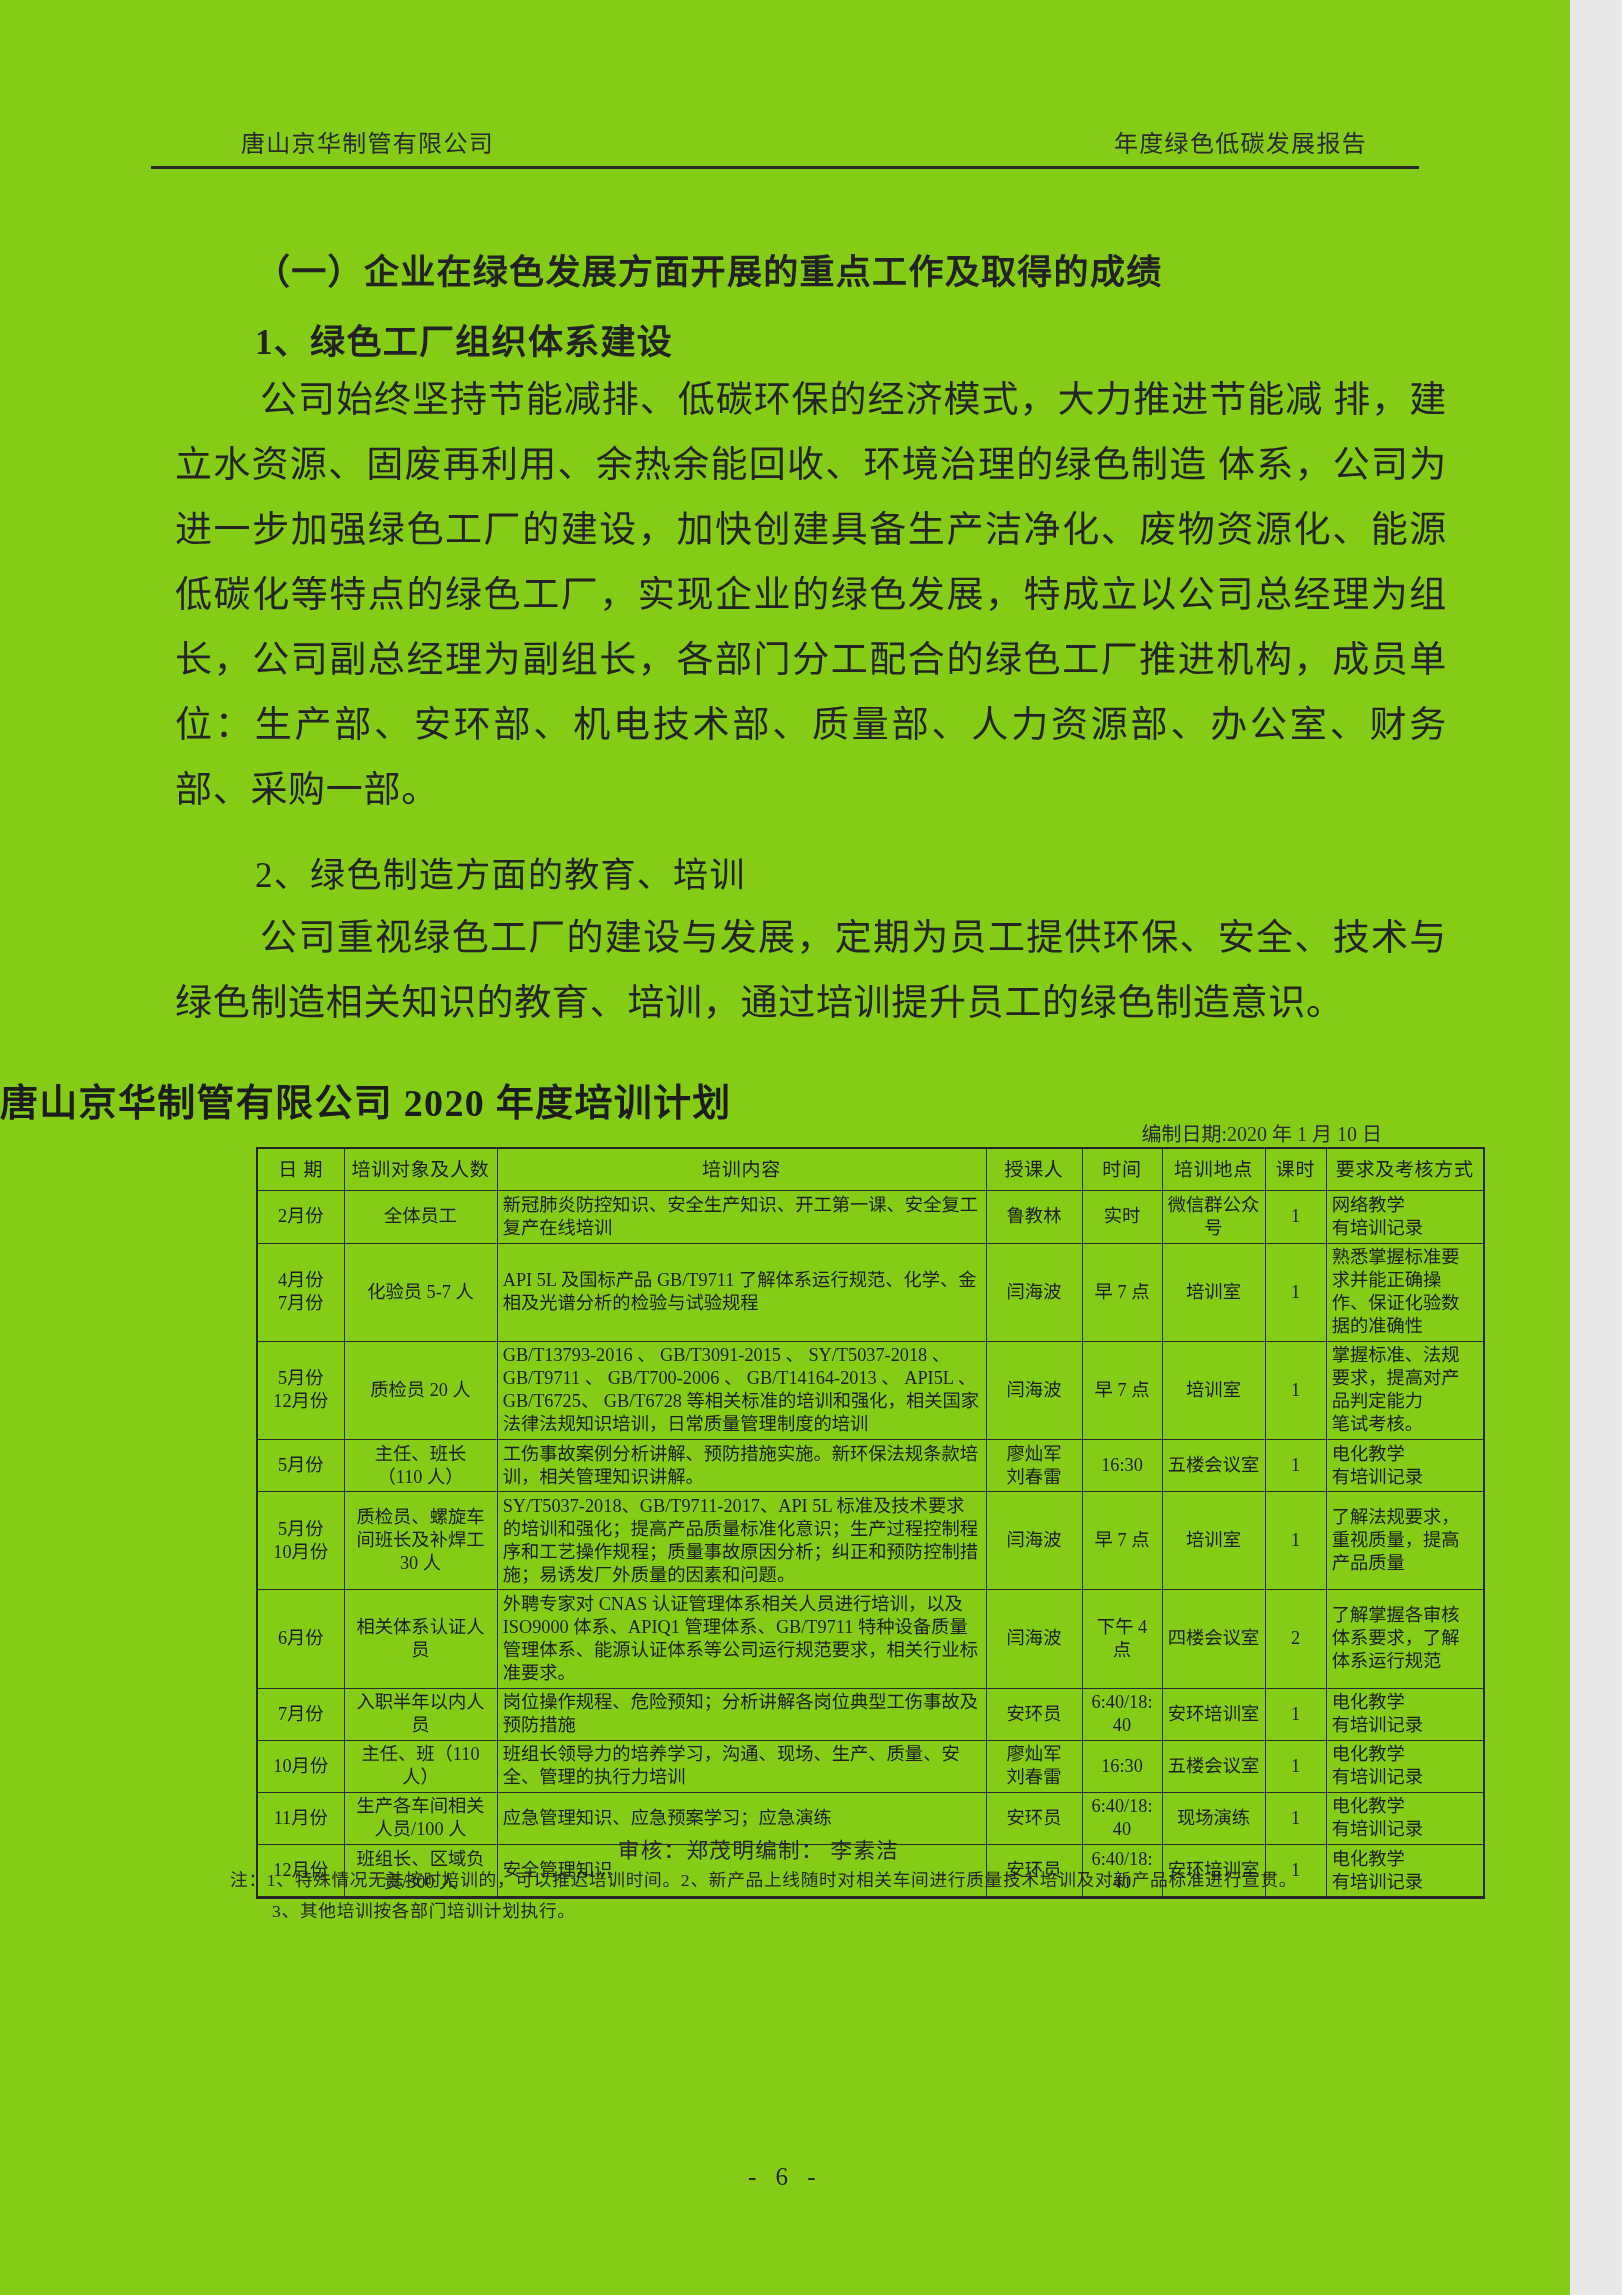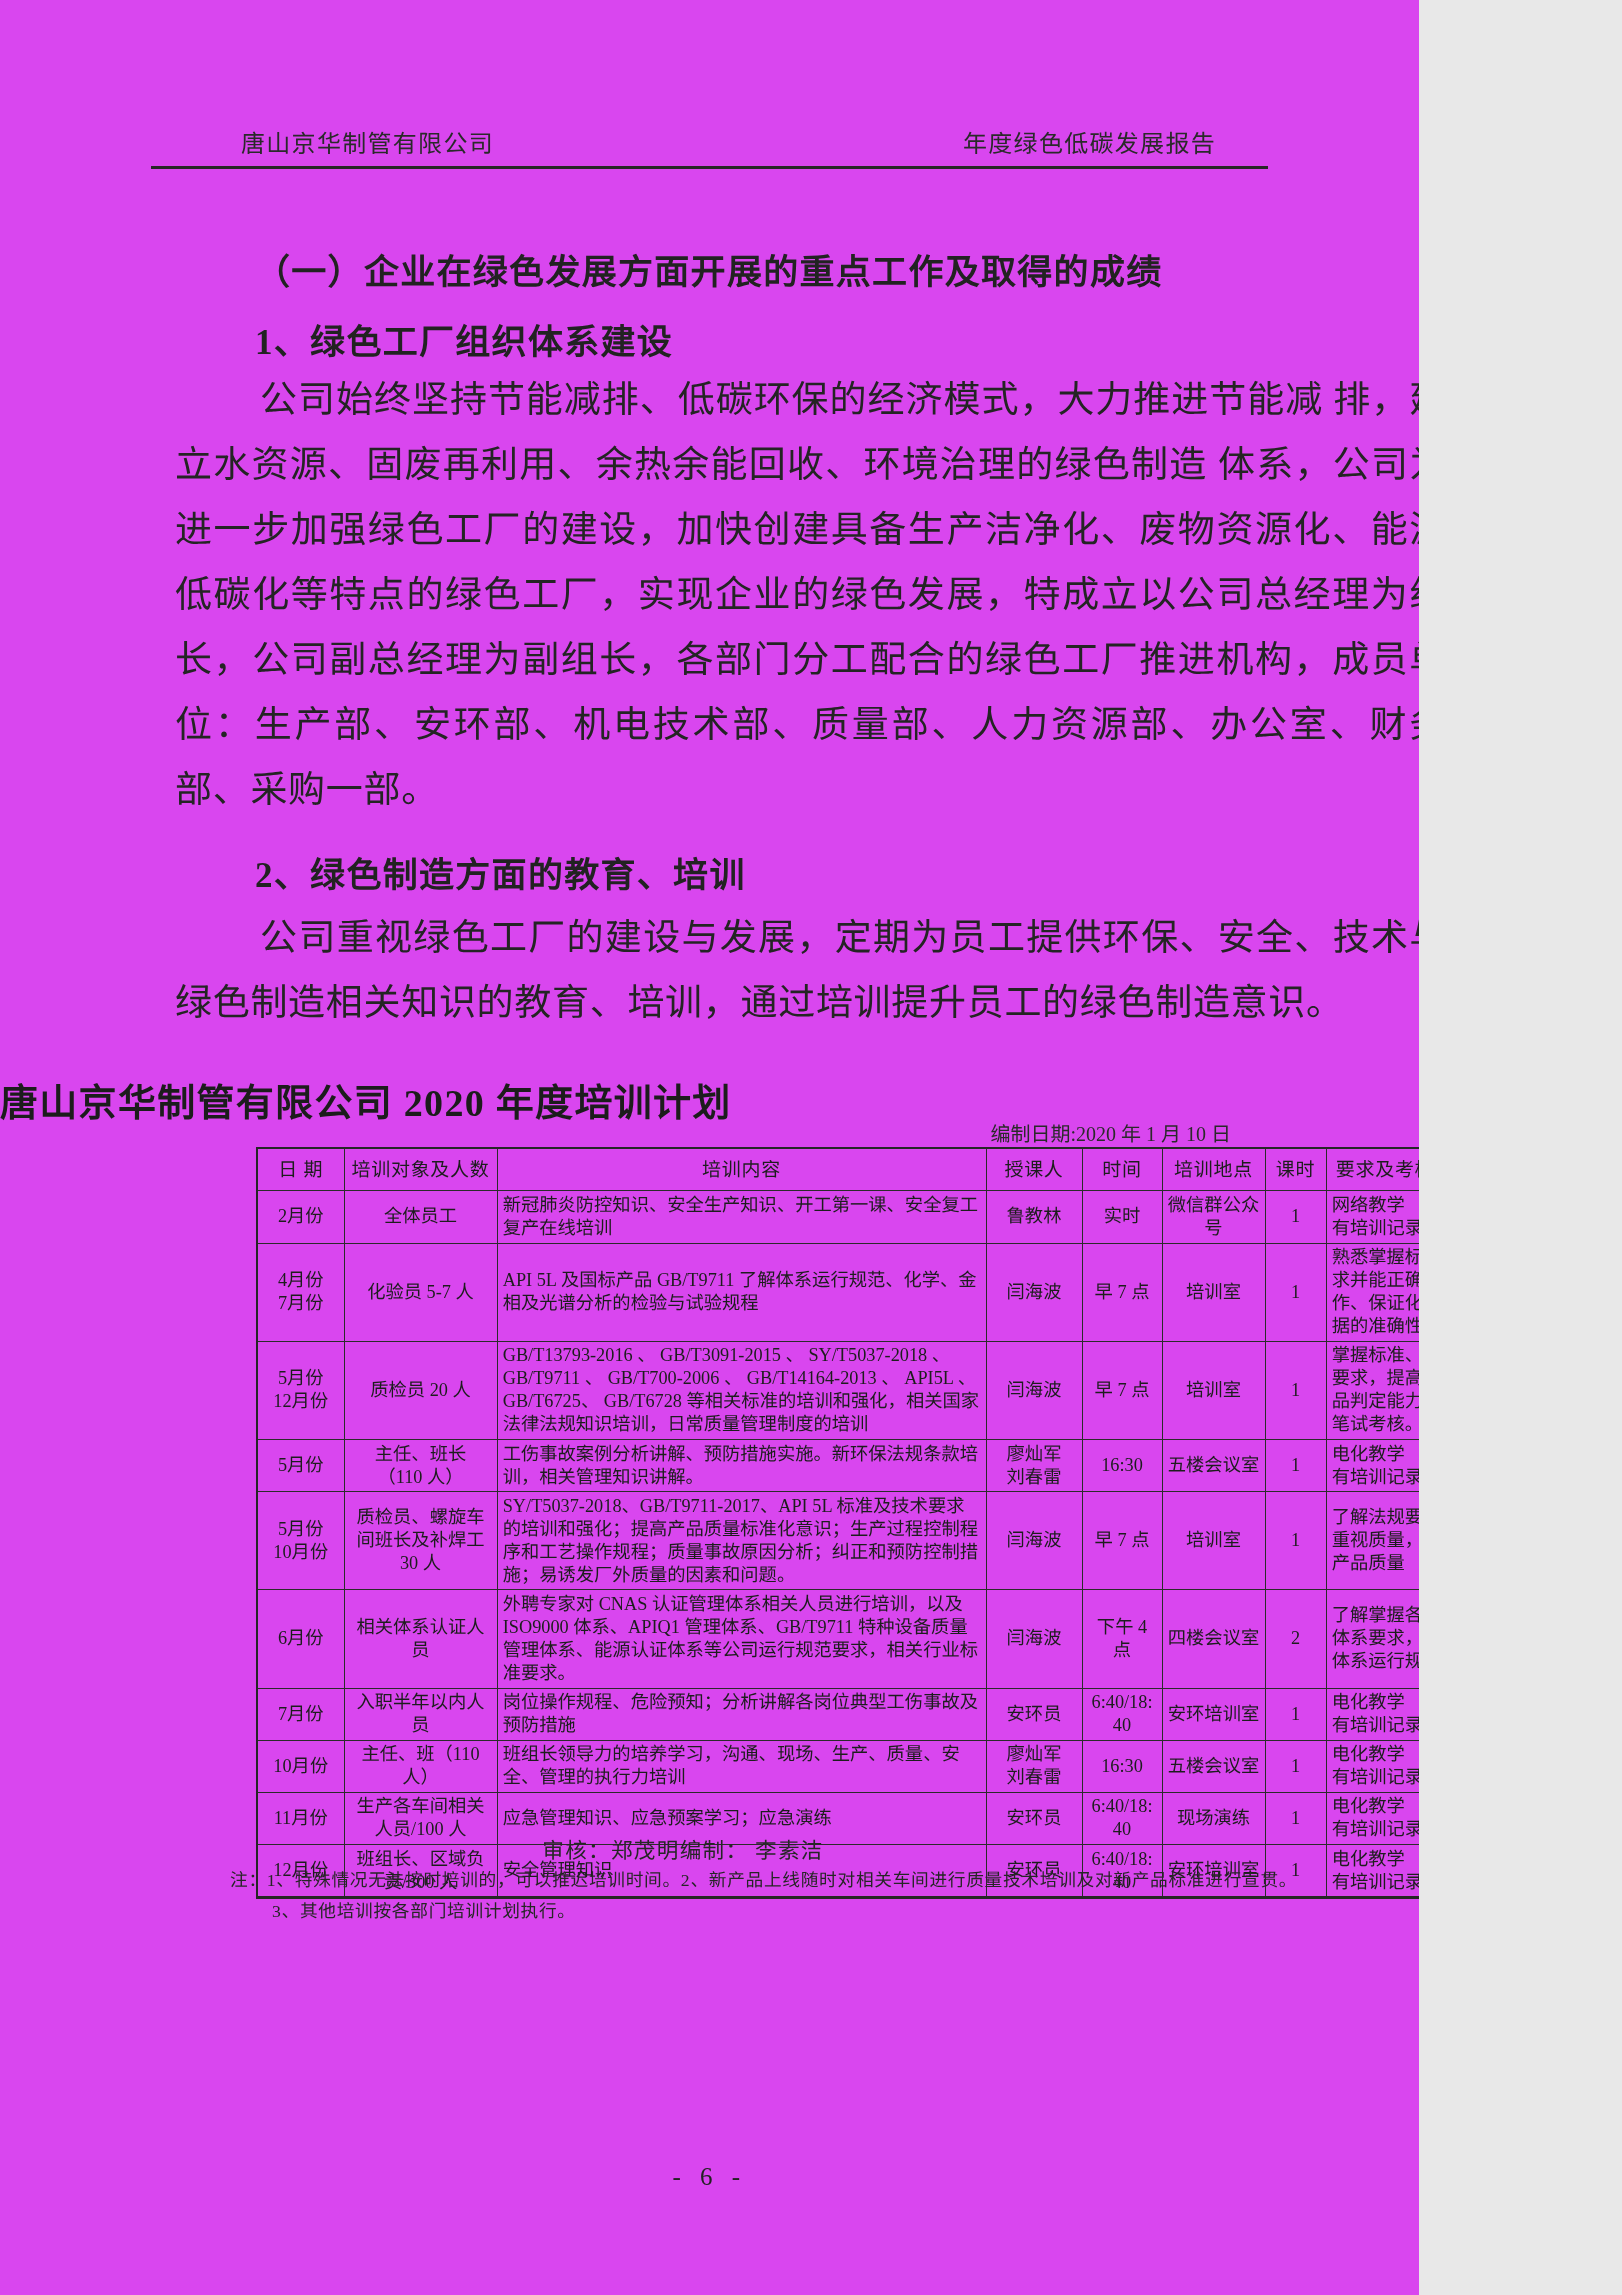--- a/index.html
+++ b/index.html
@@ -5,8 +5,8 @@
   html,body{margin:0;padding:0;background:#e8e8e8;}
   .page{
     position:relative;
-    width:1419px;height:2295px;
-    background:#d946ef;
+    width:1570px;height:2295px;
+    background:#84cc16;
     font-family:"Liberation Serif", serif;
     color:#1f1f1f;
     overflow:hidden;

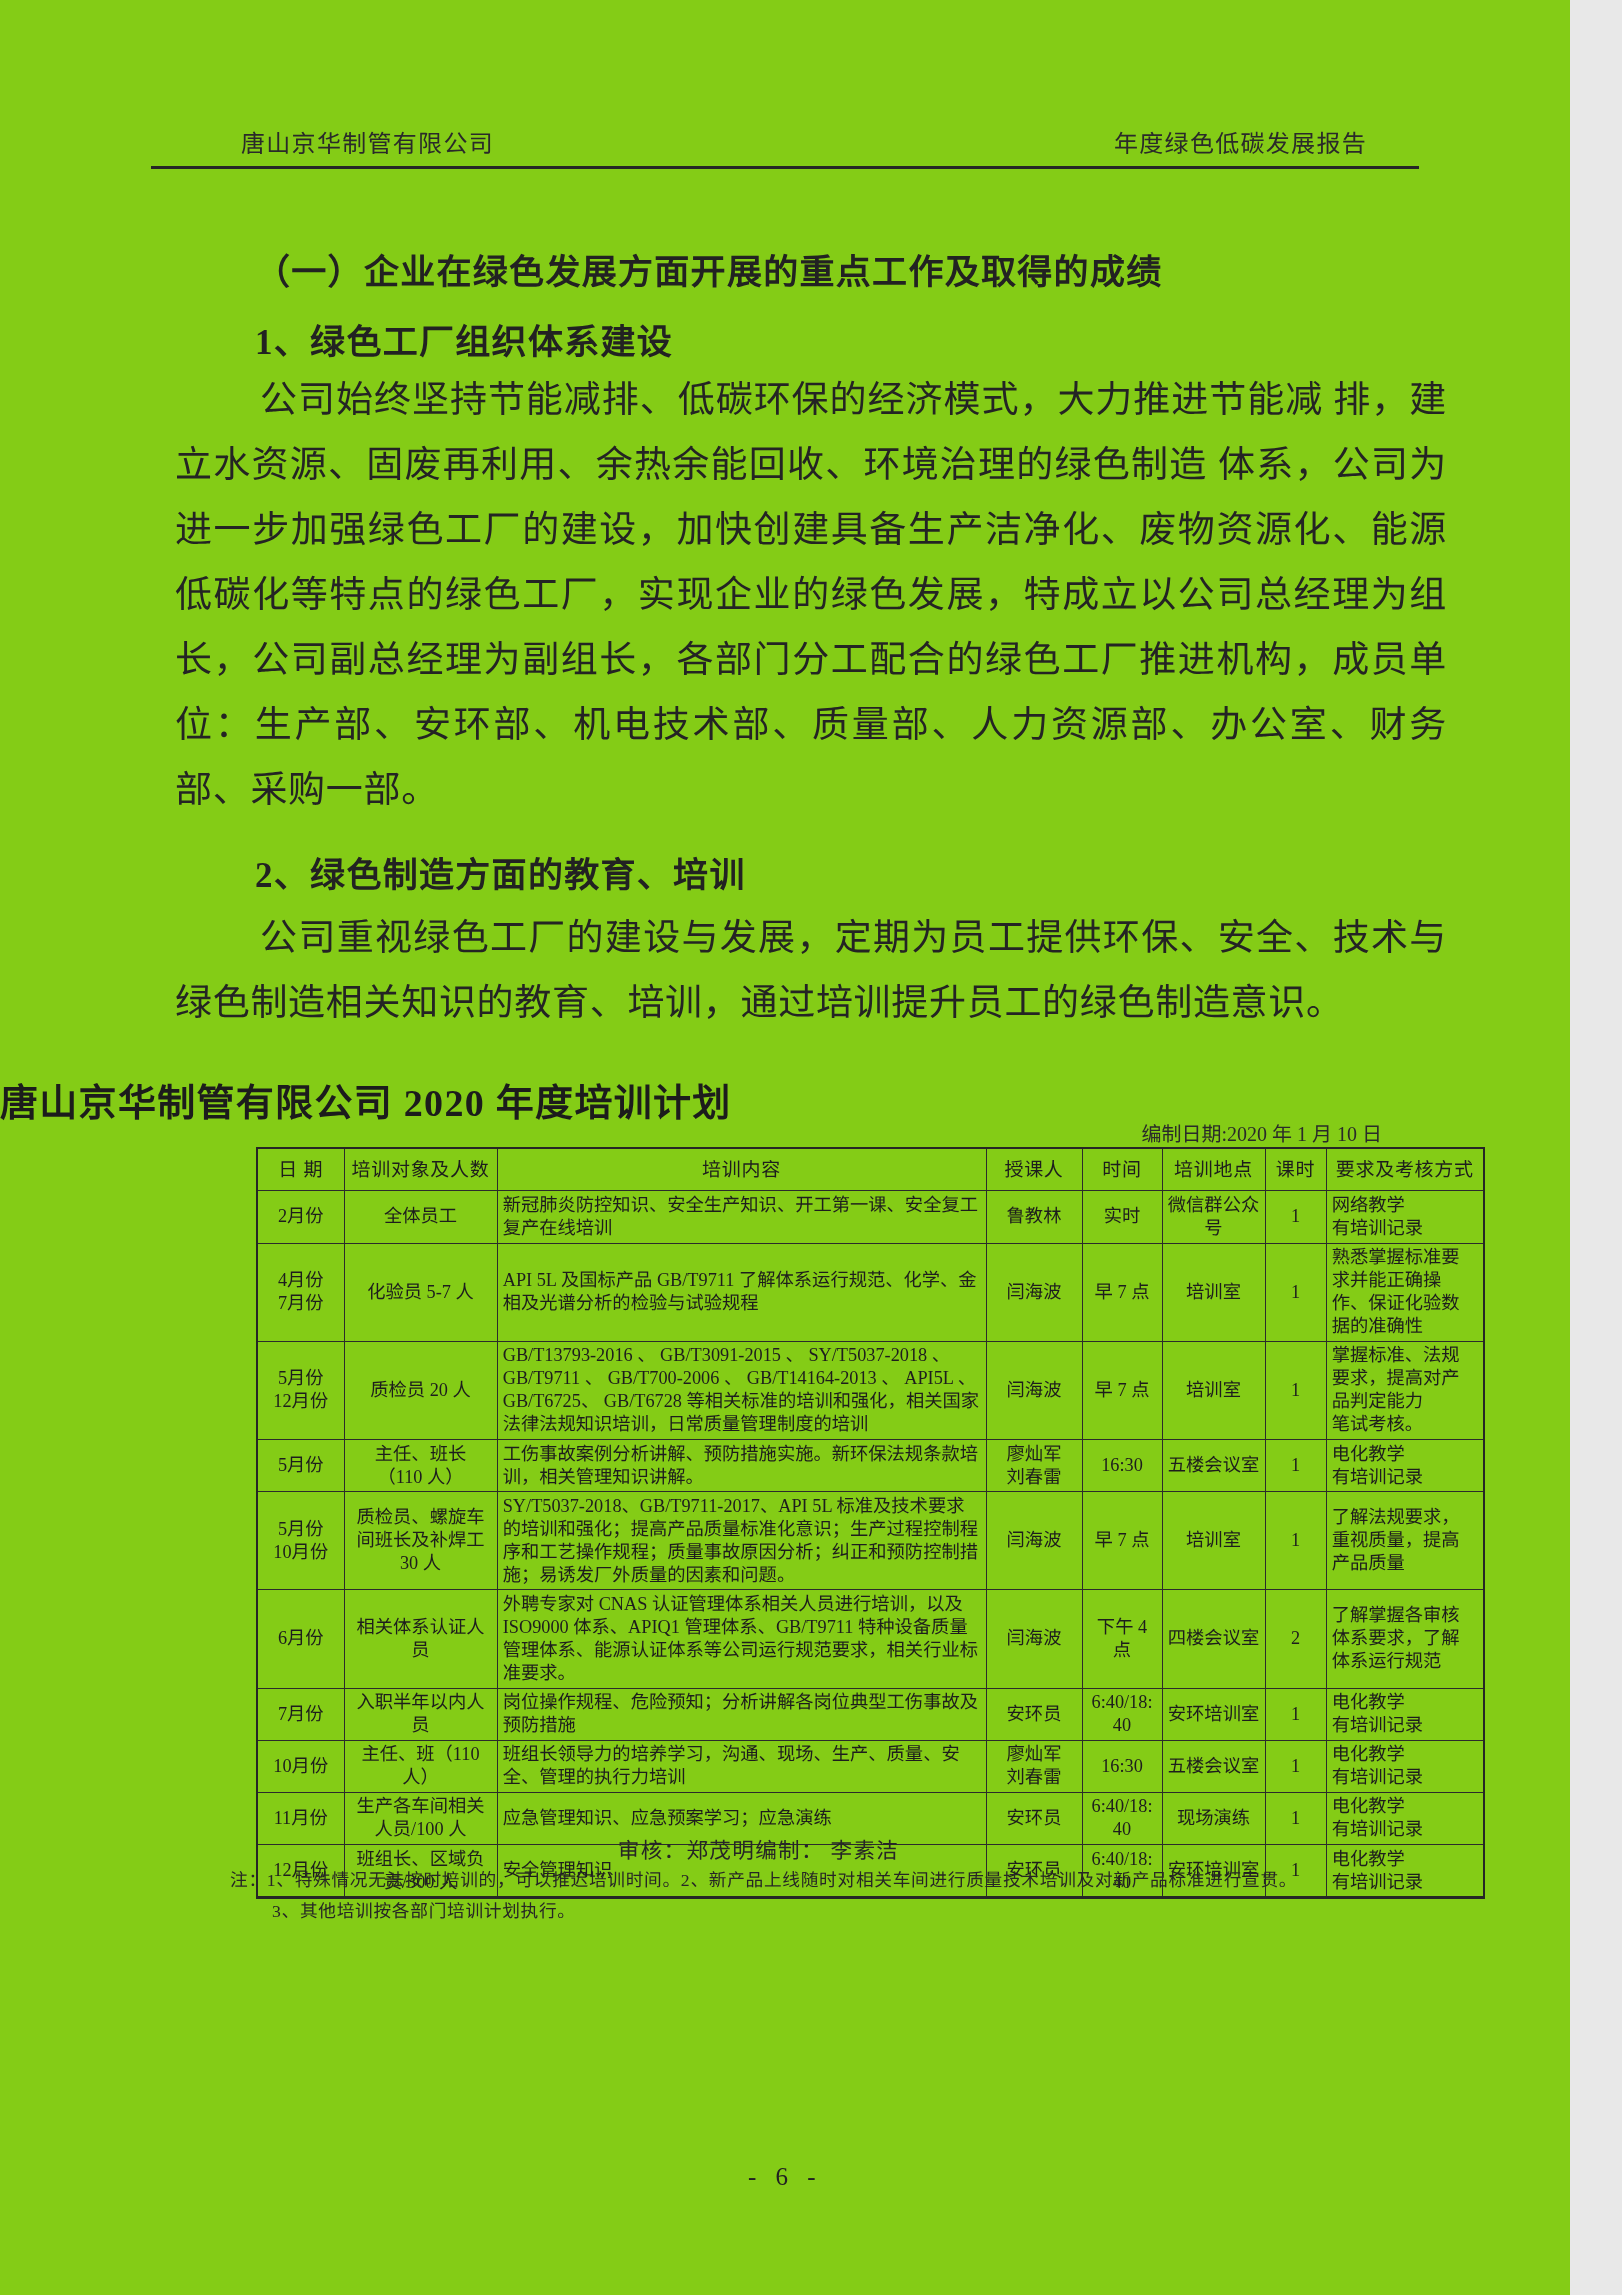--- a/index.html
+++ b/index.html
@@ -35,7 +35,7 @@
   }
   .h4{
     position:absolute;top:846px;left:255px;
-    font-size:35px;font-weight:bold;letter-spacing:1.3px;color:#222;
+    font-size:35px;font-weight:normal;letter-spacing:1.3px;color:#222;
   }
   .body-para{
     position:absolute;left:175px;width:1272px;

